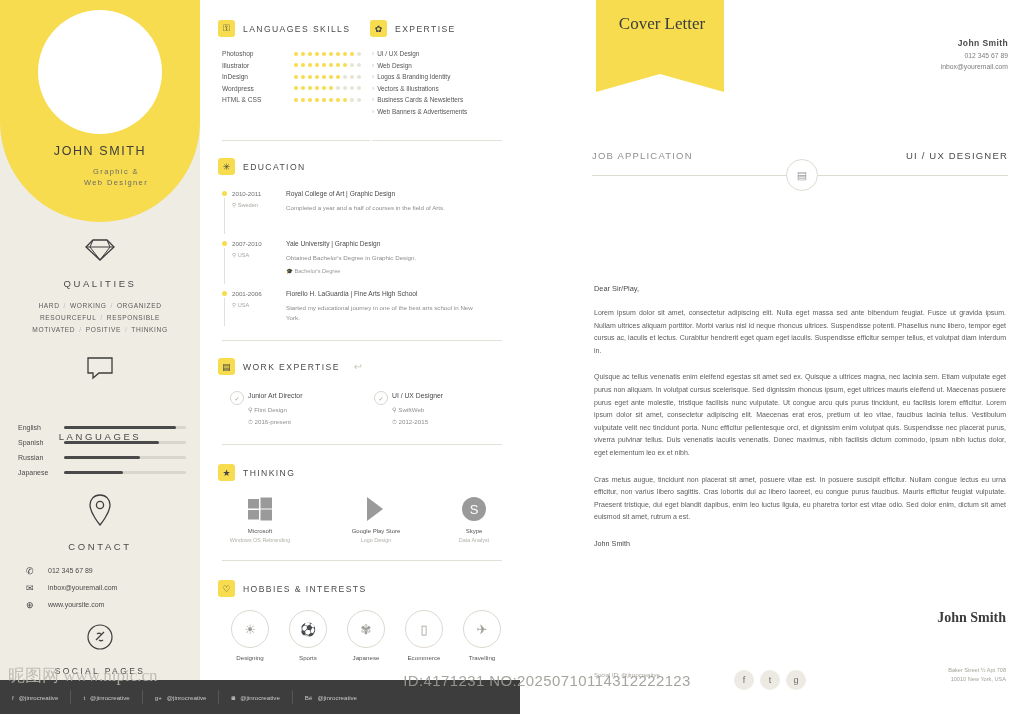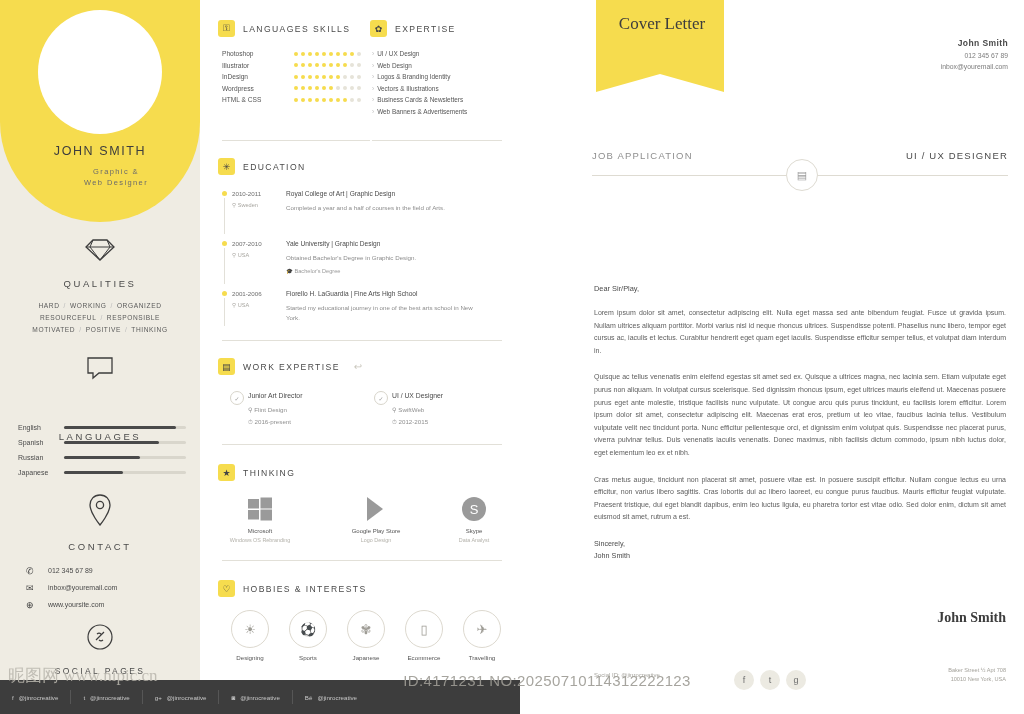--- a/index.html
+++ b/index.html
@@ -468,7 +468,6 @@
       <div class="para">Lorem ipsum dolor sit amet, consectetur adipiscing elit. Nulla eget massa sed ante bibendum feugiat. Fusce ut gravida ipsum. Nullam ultrices aliquam porttitor. Morbi varius nisl id neque rhoncus ultrices. Suspendisse potenti. Phasellus nunc libero, tempor eget cursus ac, iaculis et lectus. Curabitur hendrerit eget quam eget iaculis. Suspendisse efficitur semper tellus, et volutpat diam interdum in.</div>
       <div class="para">Quisque ac tellus venenatis enim eleifend egestas sit amet sed ex. Quisque a ultrices magna, nec lacinia sem. Etiam vulputate eget purus non aliquam. In volutpat cursus scelerisque. Sed dignissim rhoncus ipsum, eget ultrices mauris eleifend ut. Maecenas posuere purus eget ante molestie, tristique facilisis nunc vulputate. Ut congue arcu quis purus tincidunt, eu facilisis lorem efficitur. Lorem ipsum dolor sit amet, consectetur adipiscing elit. Maecenas erat eros, pretium ut leo vitae, faucibus lacinia tellus. Vestibulum vulputate velit nec tincidunt porta. Nunc efficitur pellentesque orci, et dignissim enim volutpat quis. Suspendisse nec placerat purus, viverra pulvinar tellus. Duis venenatis iaculis venenatis. Donec maximus, nibh facilisis dictum commodo, ipsum nibh luctus dolor, eget elementum leo ex et nibh.</div>
       <div class="para">Cras metus augue, tincidunt non placerat sit amet, posuere vitae est. In posuere suscipit efficitur. Nullam congue lectus eu urna efficitur, non varius libero sagittis. Cras lobortis dui ac libero laoreet, eu congue purus faucibus. Mauris efficitur feugiat vulputate. Praesent tristique, dui eget blandit dapibus, enim leo luctus ligula, eu pharetra tortor est vitae odio. Sed dolor enim, dictum sit amet euismod sit amet, rutrum a est.</div>
-      <div class="sign">Sincerely,</div>
       <div class="sign">John Smith</div>
     </div>
 

